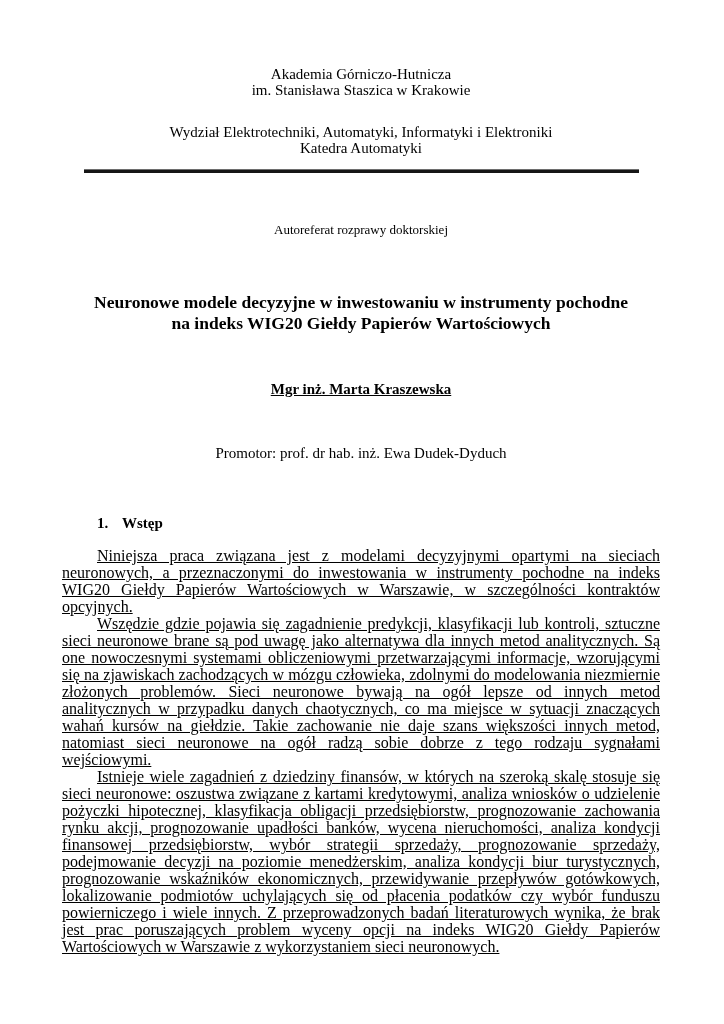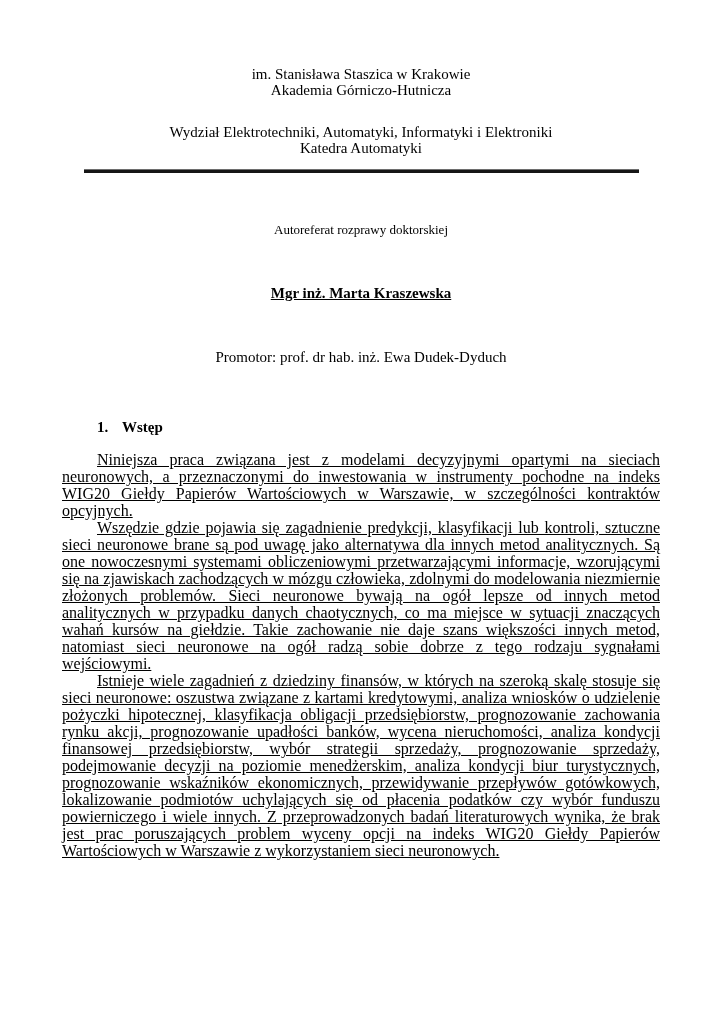--- a/index.html
+++ b/index.html
@@ -95,8 +95,8 @@
 <div class="page">
 
   <div class="institution">
+    <div>Akademia Górniczo-Hutnicza</div>
     <div>im. Stanisława Staszica w Krakowie</div>
-    <div>Akademia Górniczo-Hutnicza</div>
     <div class="faculty-line">Wydział Elektrotechniki, Automatyki, Informatyki i Elektroniki</div>
     <div>Katedra Automatyki</div>
   </div>

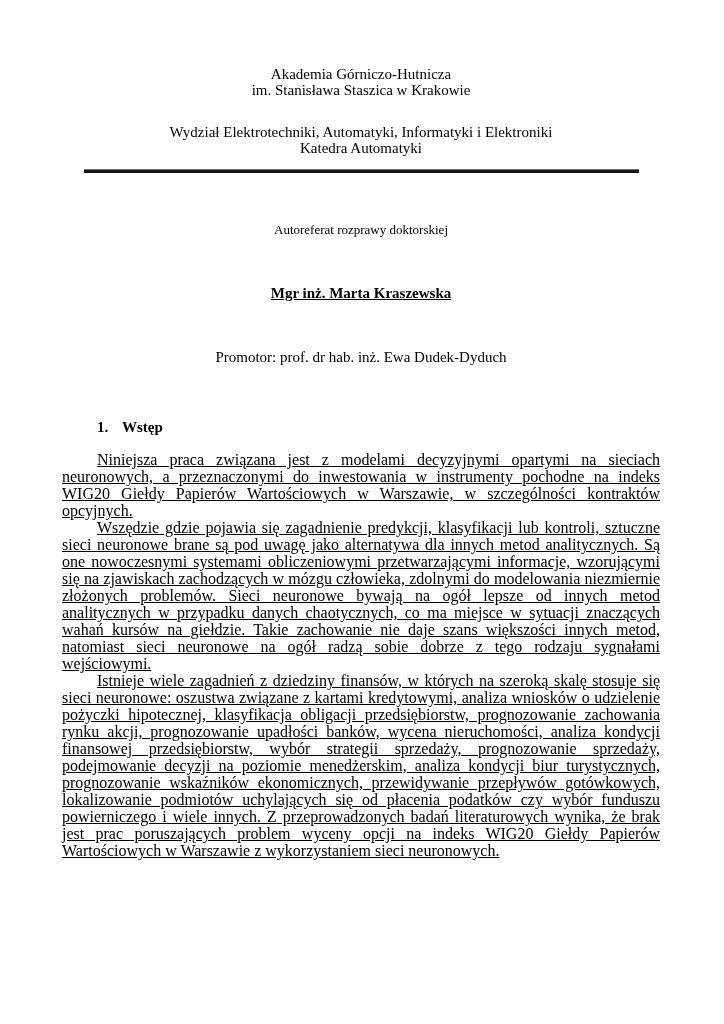--- a/index.html
+++ b/index.html
@@ -105,6 +105,7 @@
 
   <div class="doc-type">Autoreferat rozprawy doktorskiej</div>
 
+  <h1 class="title"><span>Neuronowe modele decyzyjne w inwestowaniu w instrumenty pochodne</span><br><span>na indeks WIG20 Giełdy Papierów Wartościowych</span></h1>
 
   <div class="author">Mgr inż. Marta Kraszewska</div>
 

